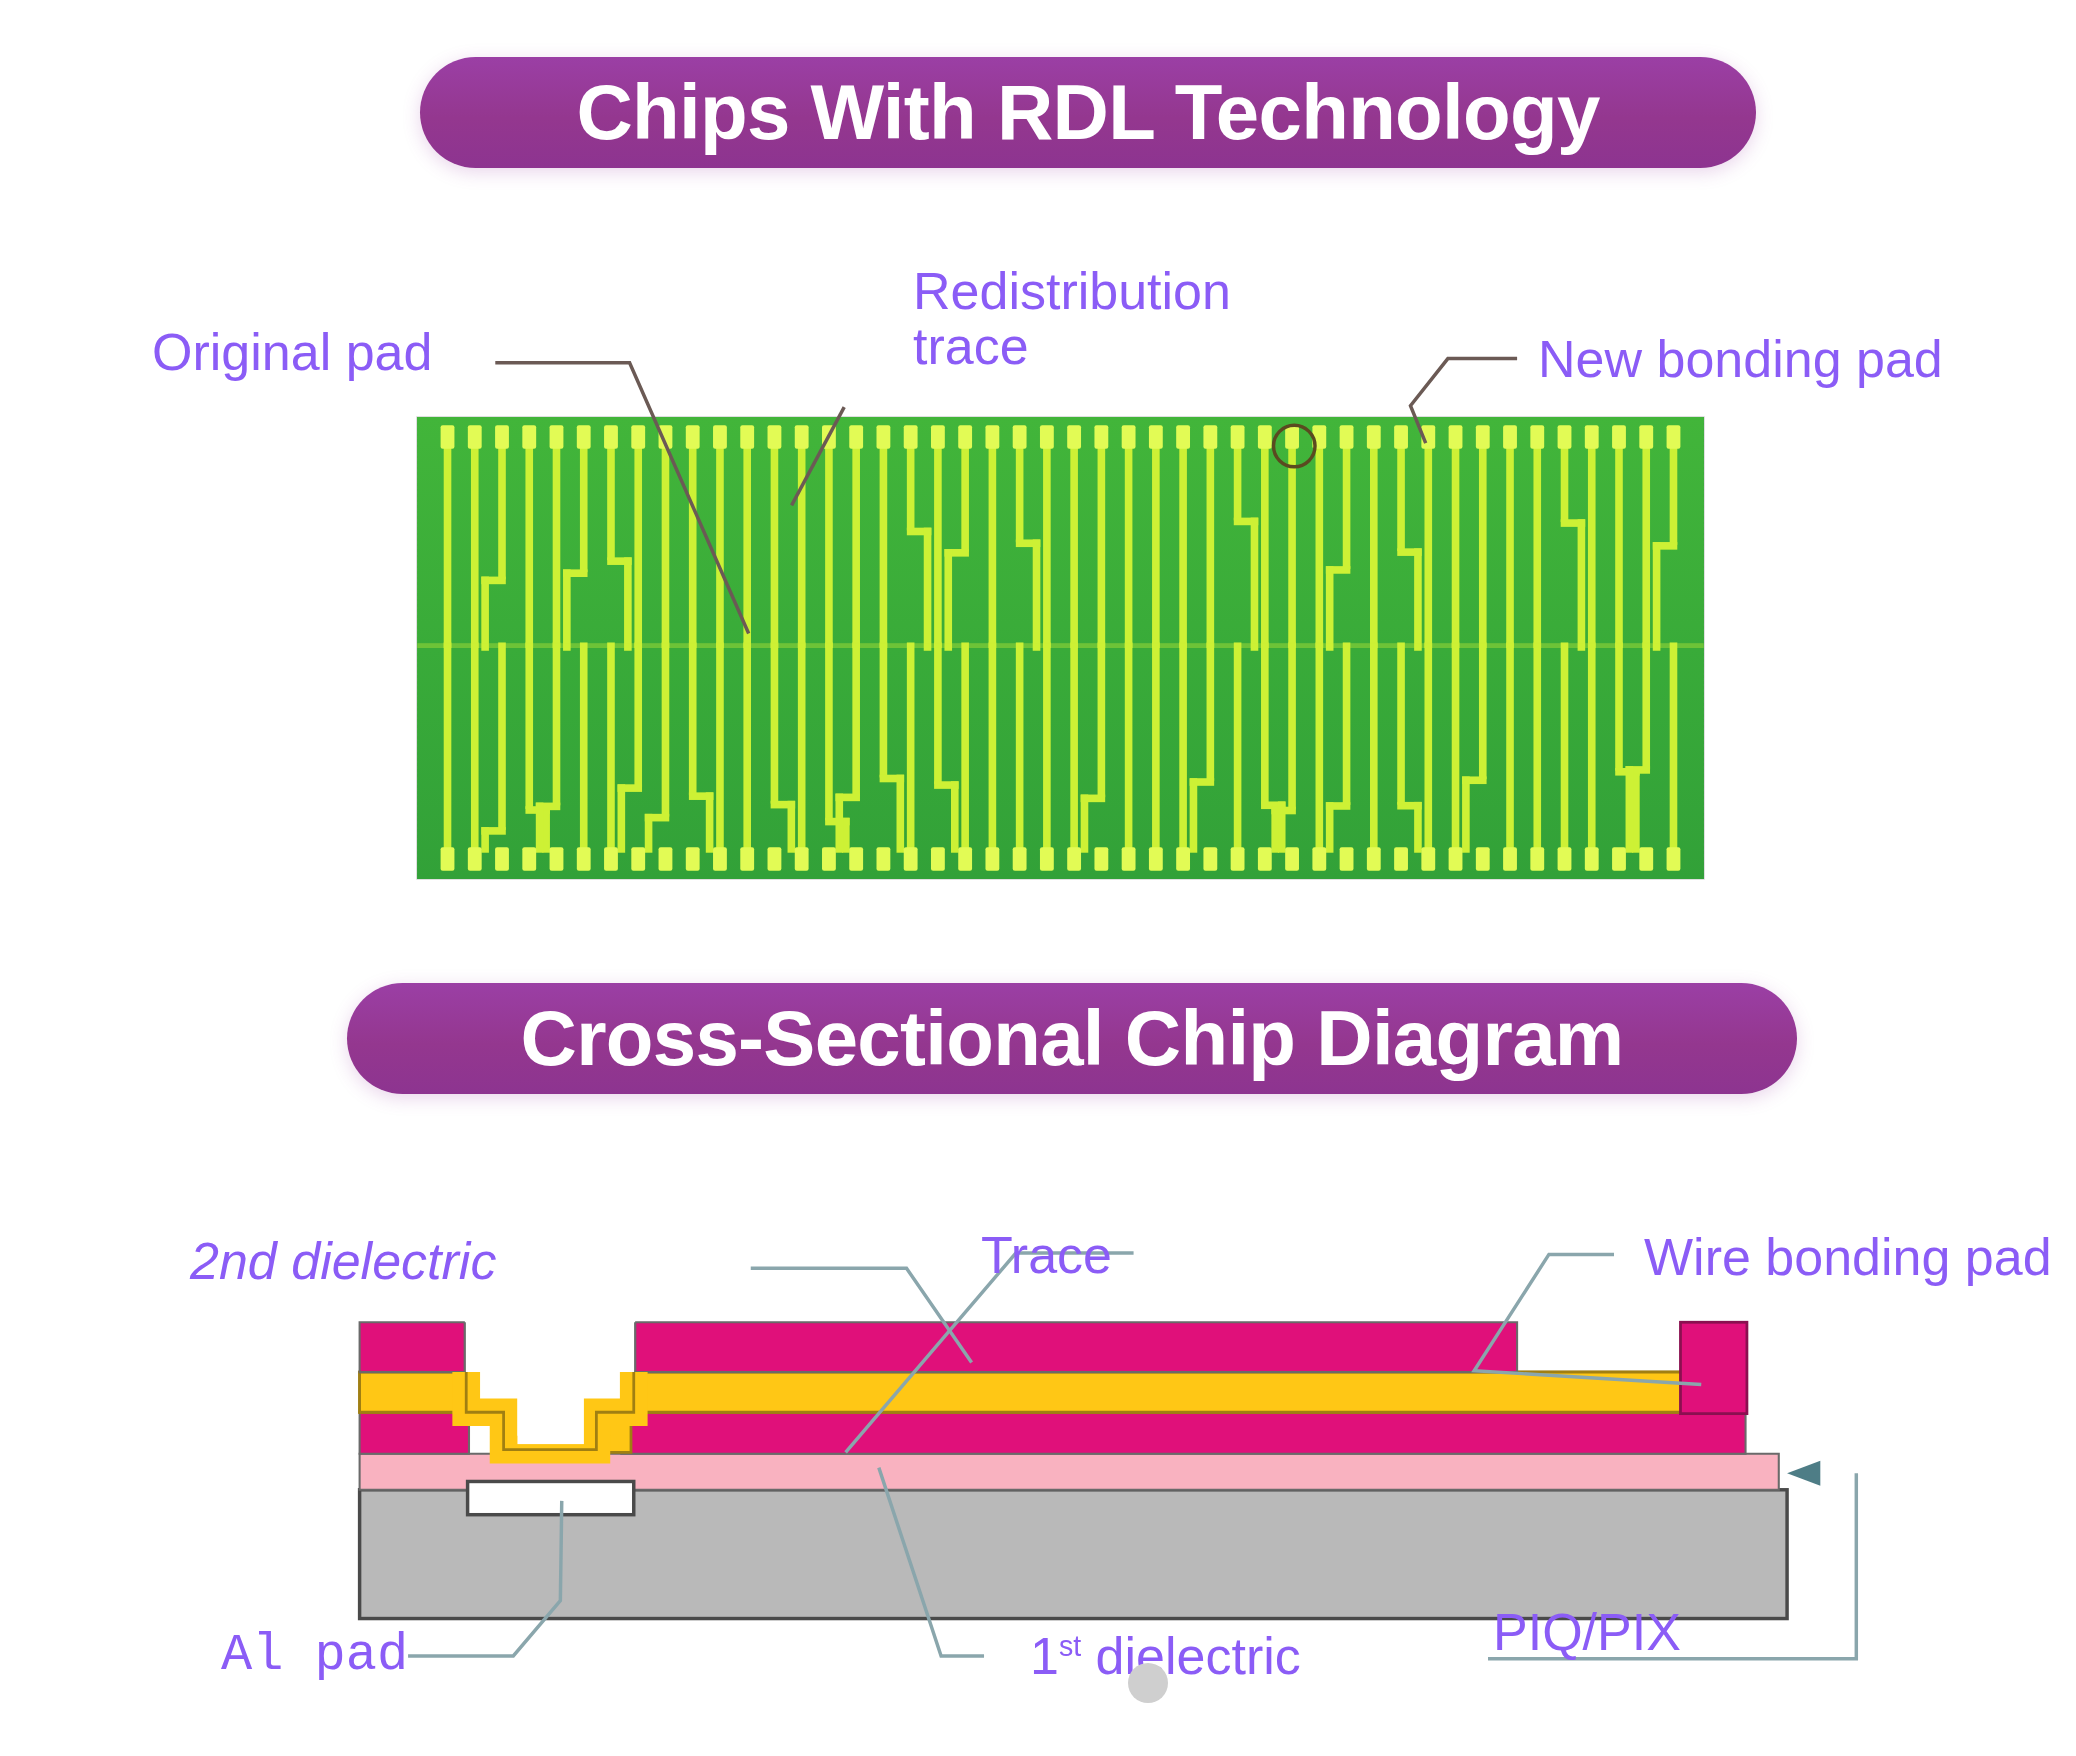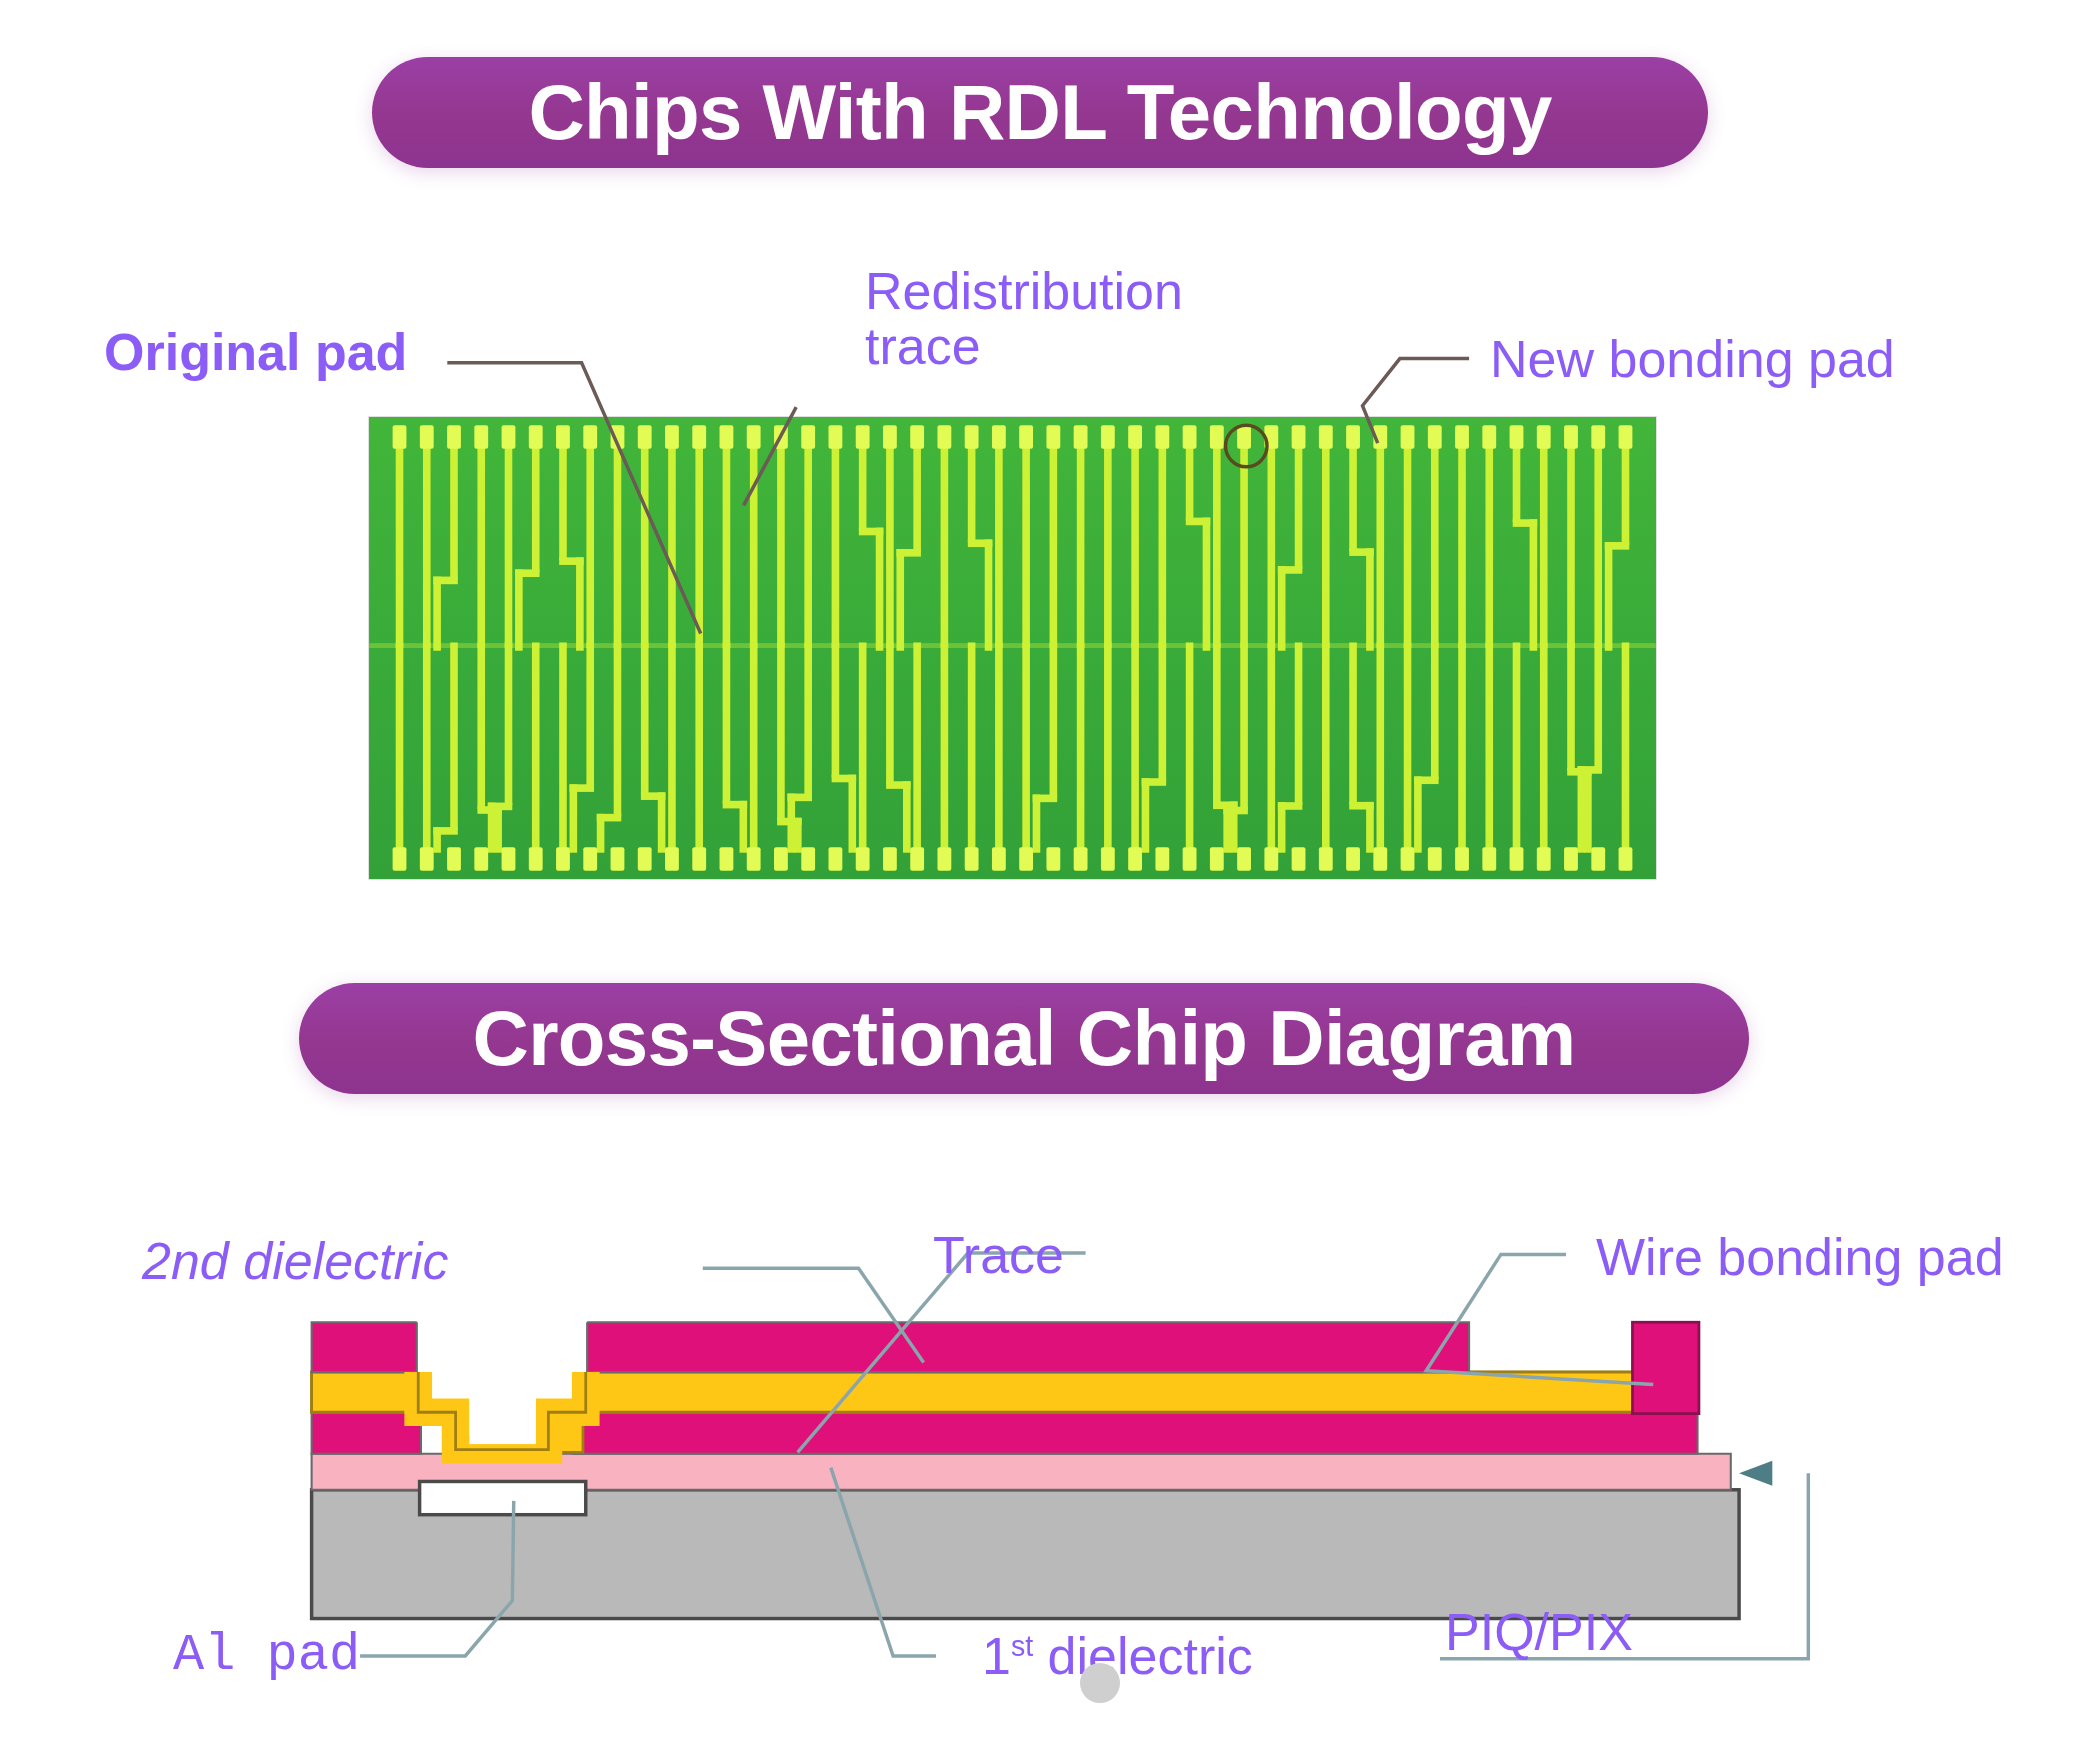--- a/index.html
+++ b/index.html
@@ -10,7 +10,7 @@
     position:relative;
     overflow:hidden;
   }
-  .page{position:absolute;inset:0;}
+  .page{position:absolute;inset:0;margin-left:48px;}
 
   
   .pill{

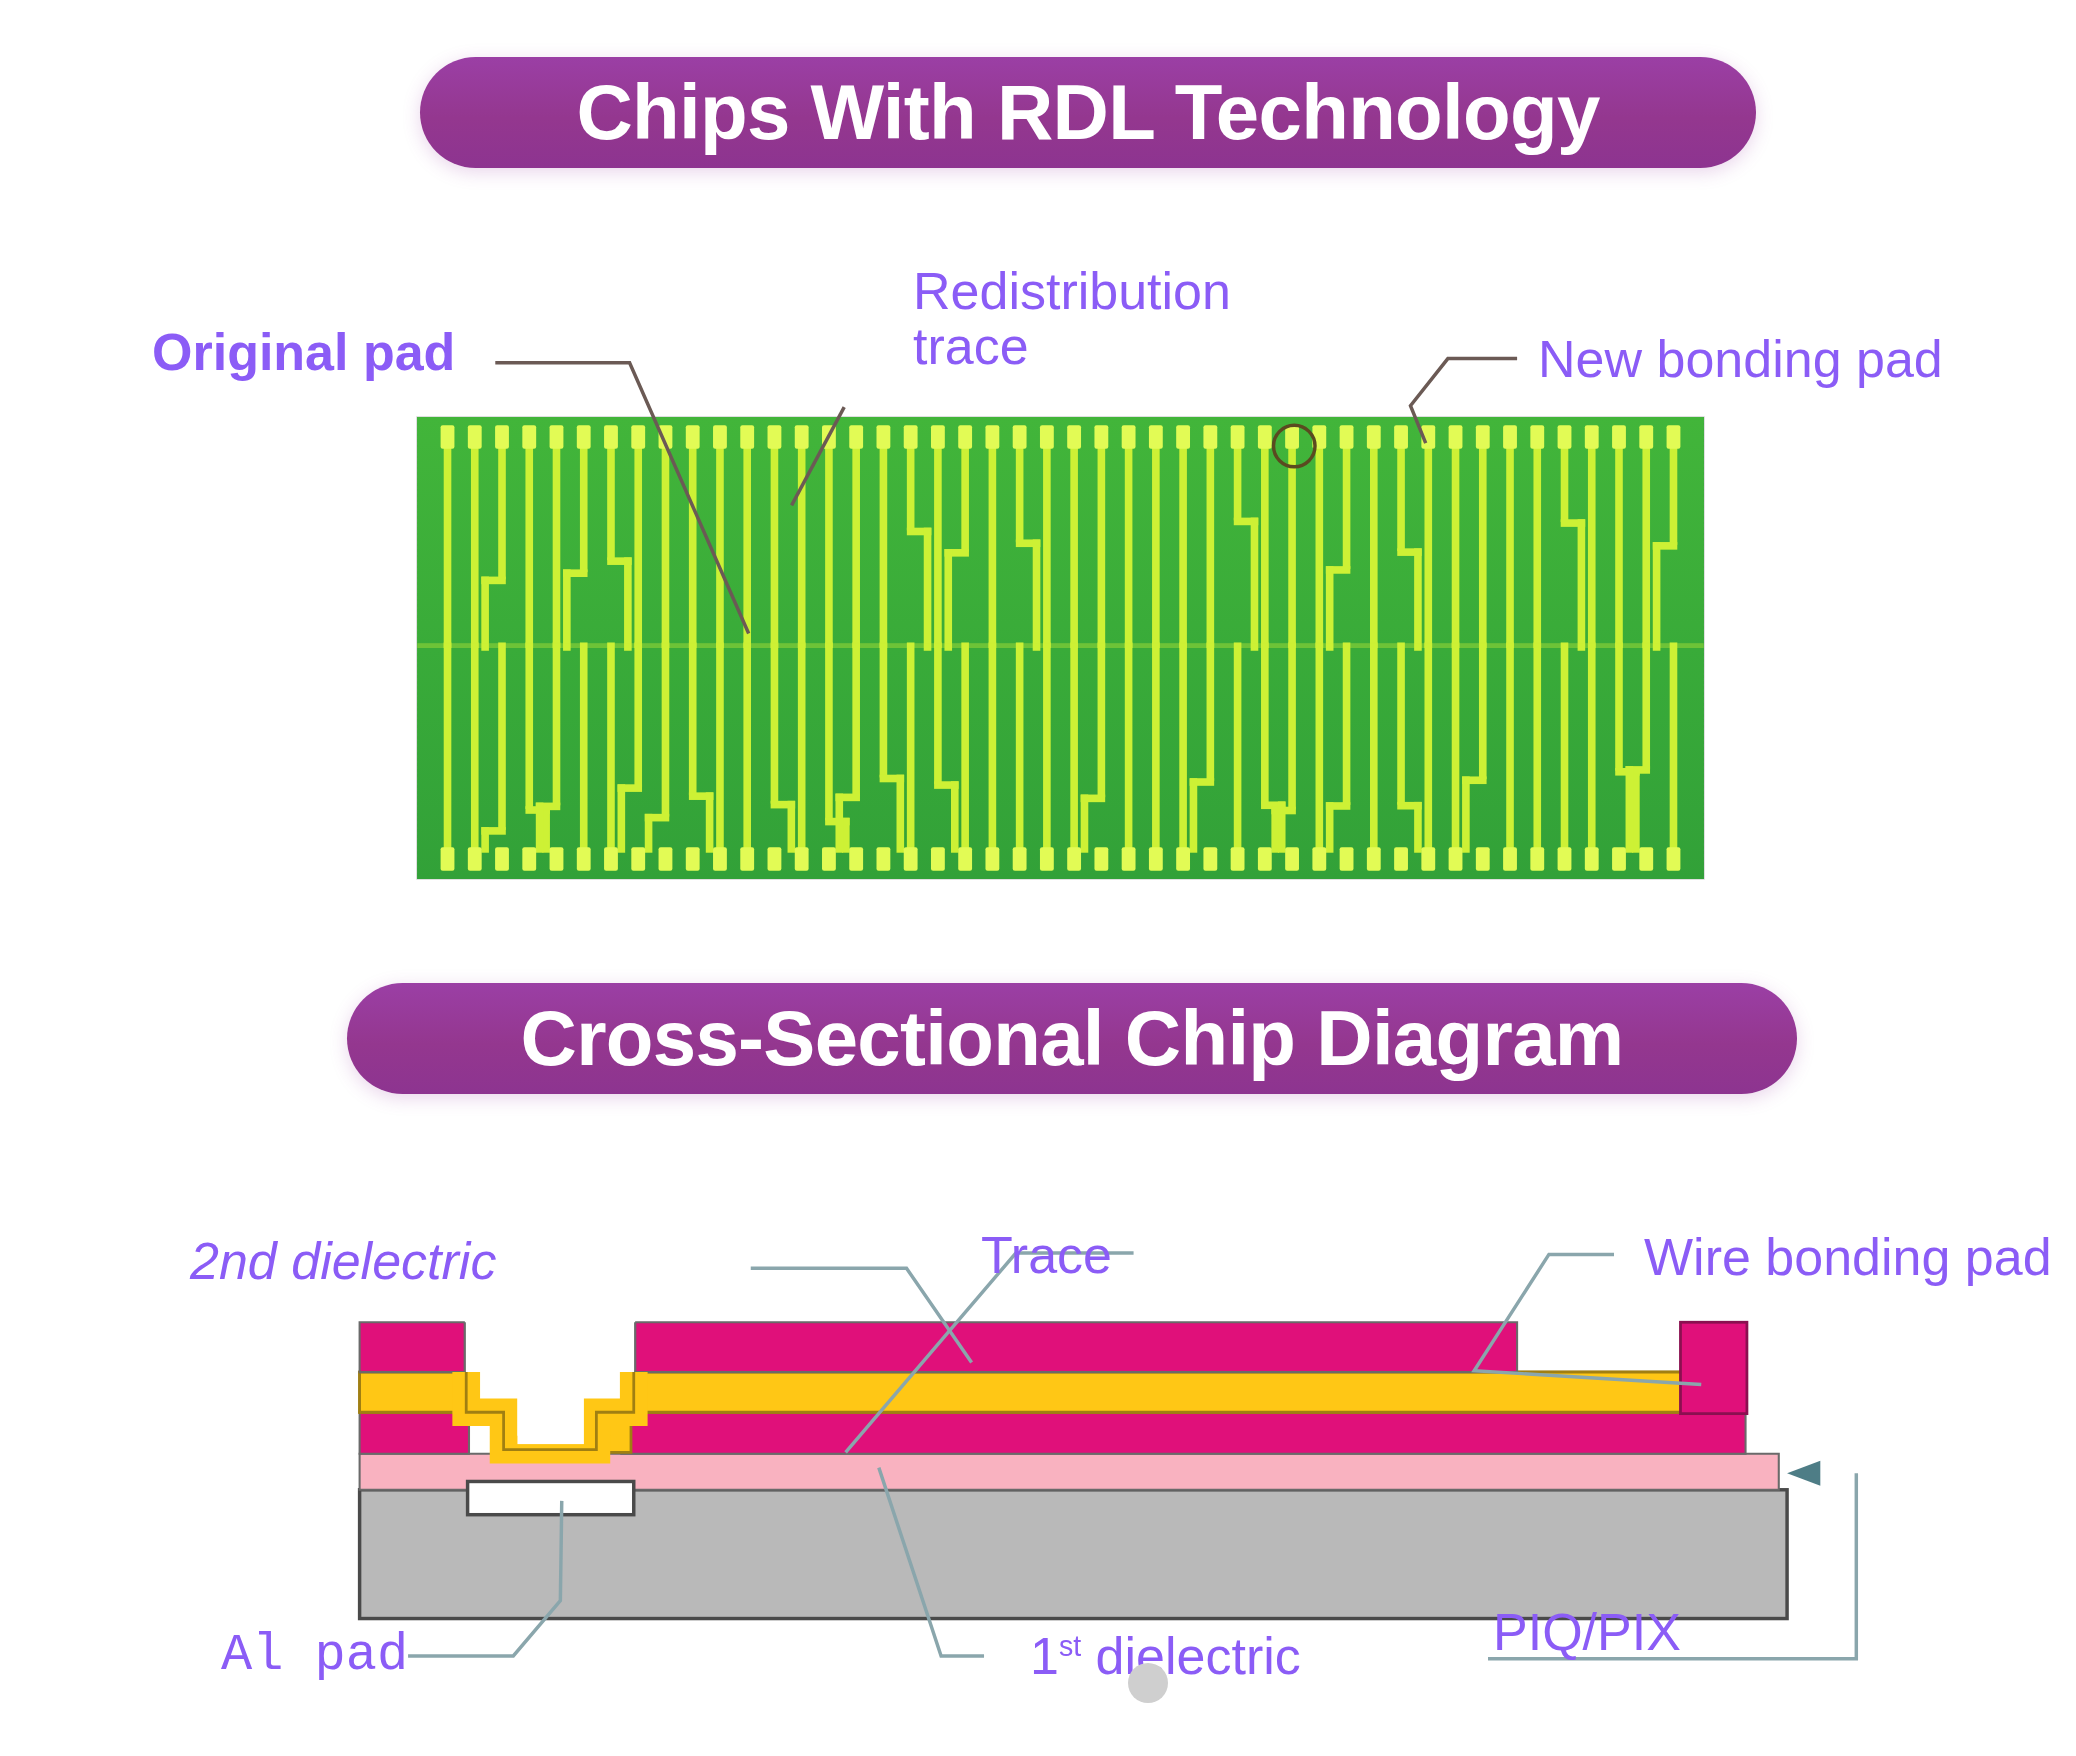--- a/index.html
+++ b/index.html
@@ -360,7 +360,7 @@
     <path d="M 2122,518 L 2022,518 L 1968,586 L 1990,640" fill="none" stroke="#6b5a55" stroke-width="5"></path>
   </svg>
 
-  <div class="lbl" id="lbl-original-pad" style="left:104px;top:324px;font-weight:bold;">Original pad</div>
+  <div class="lbl" id="lbl-original-pad" style="left:104px;top:324px;">Original pad</div>
 
   <div class="lbl two-line" id="lbl-redistribution" style="left:865px;top:264px;width:429px;">
     <span>Redistribution</span><br>

